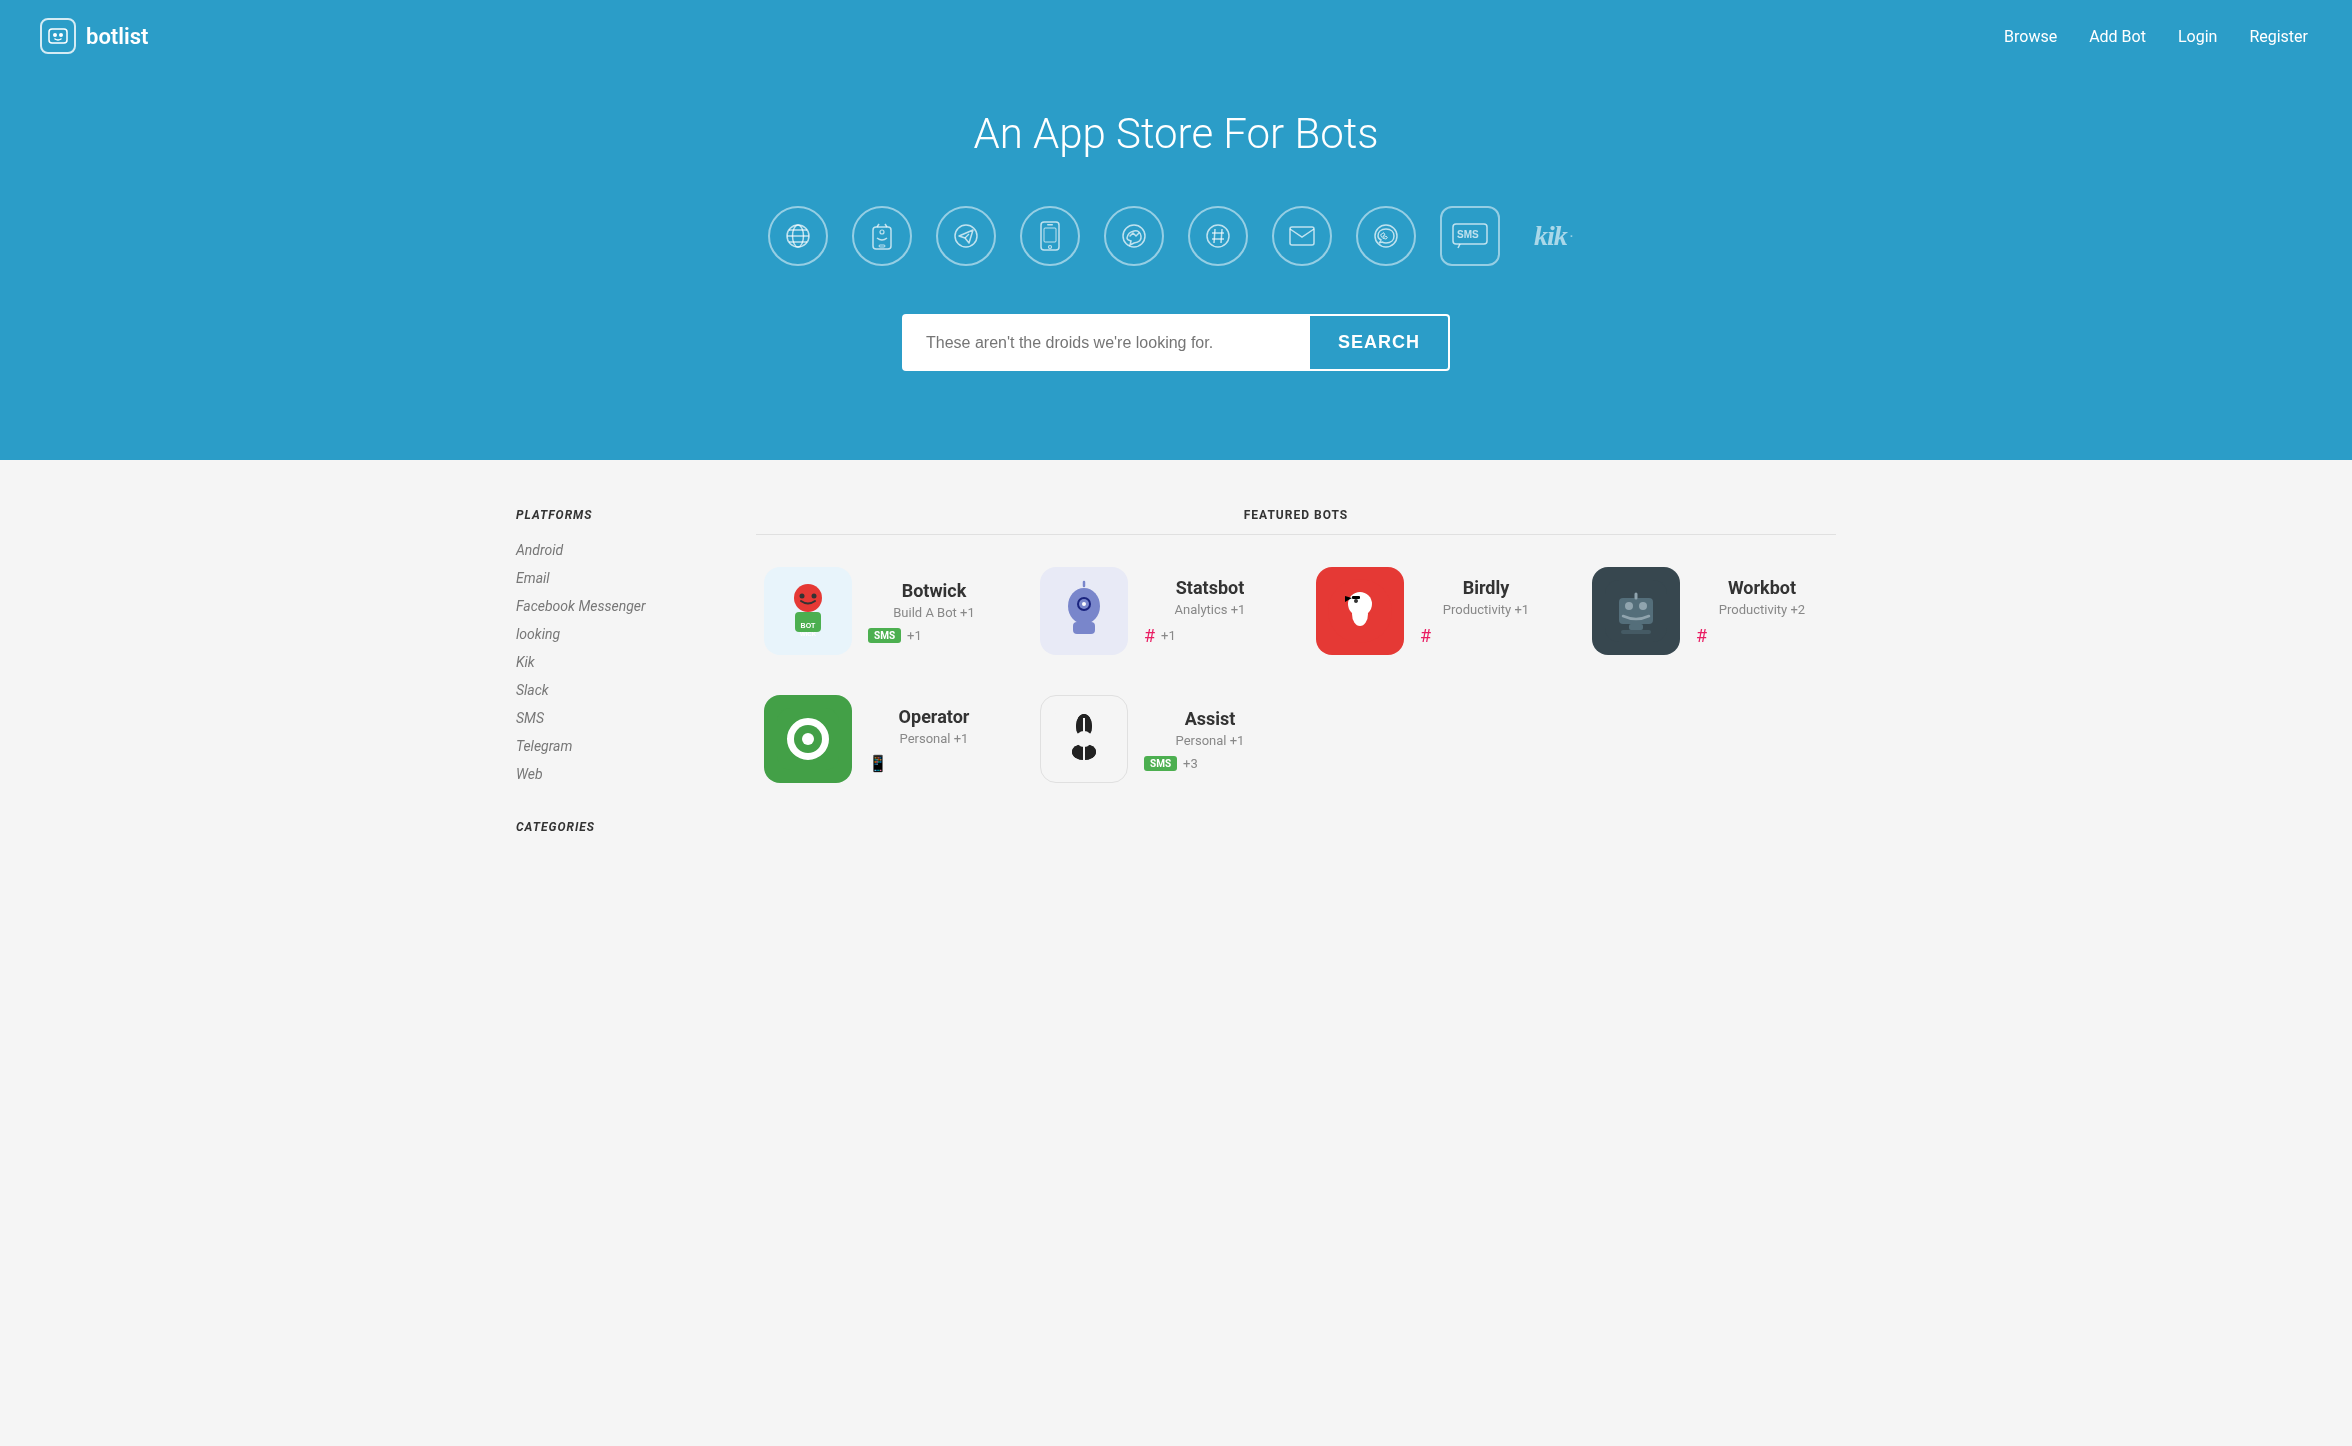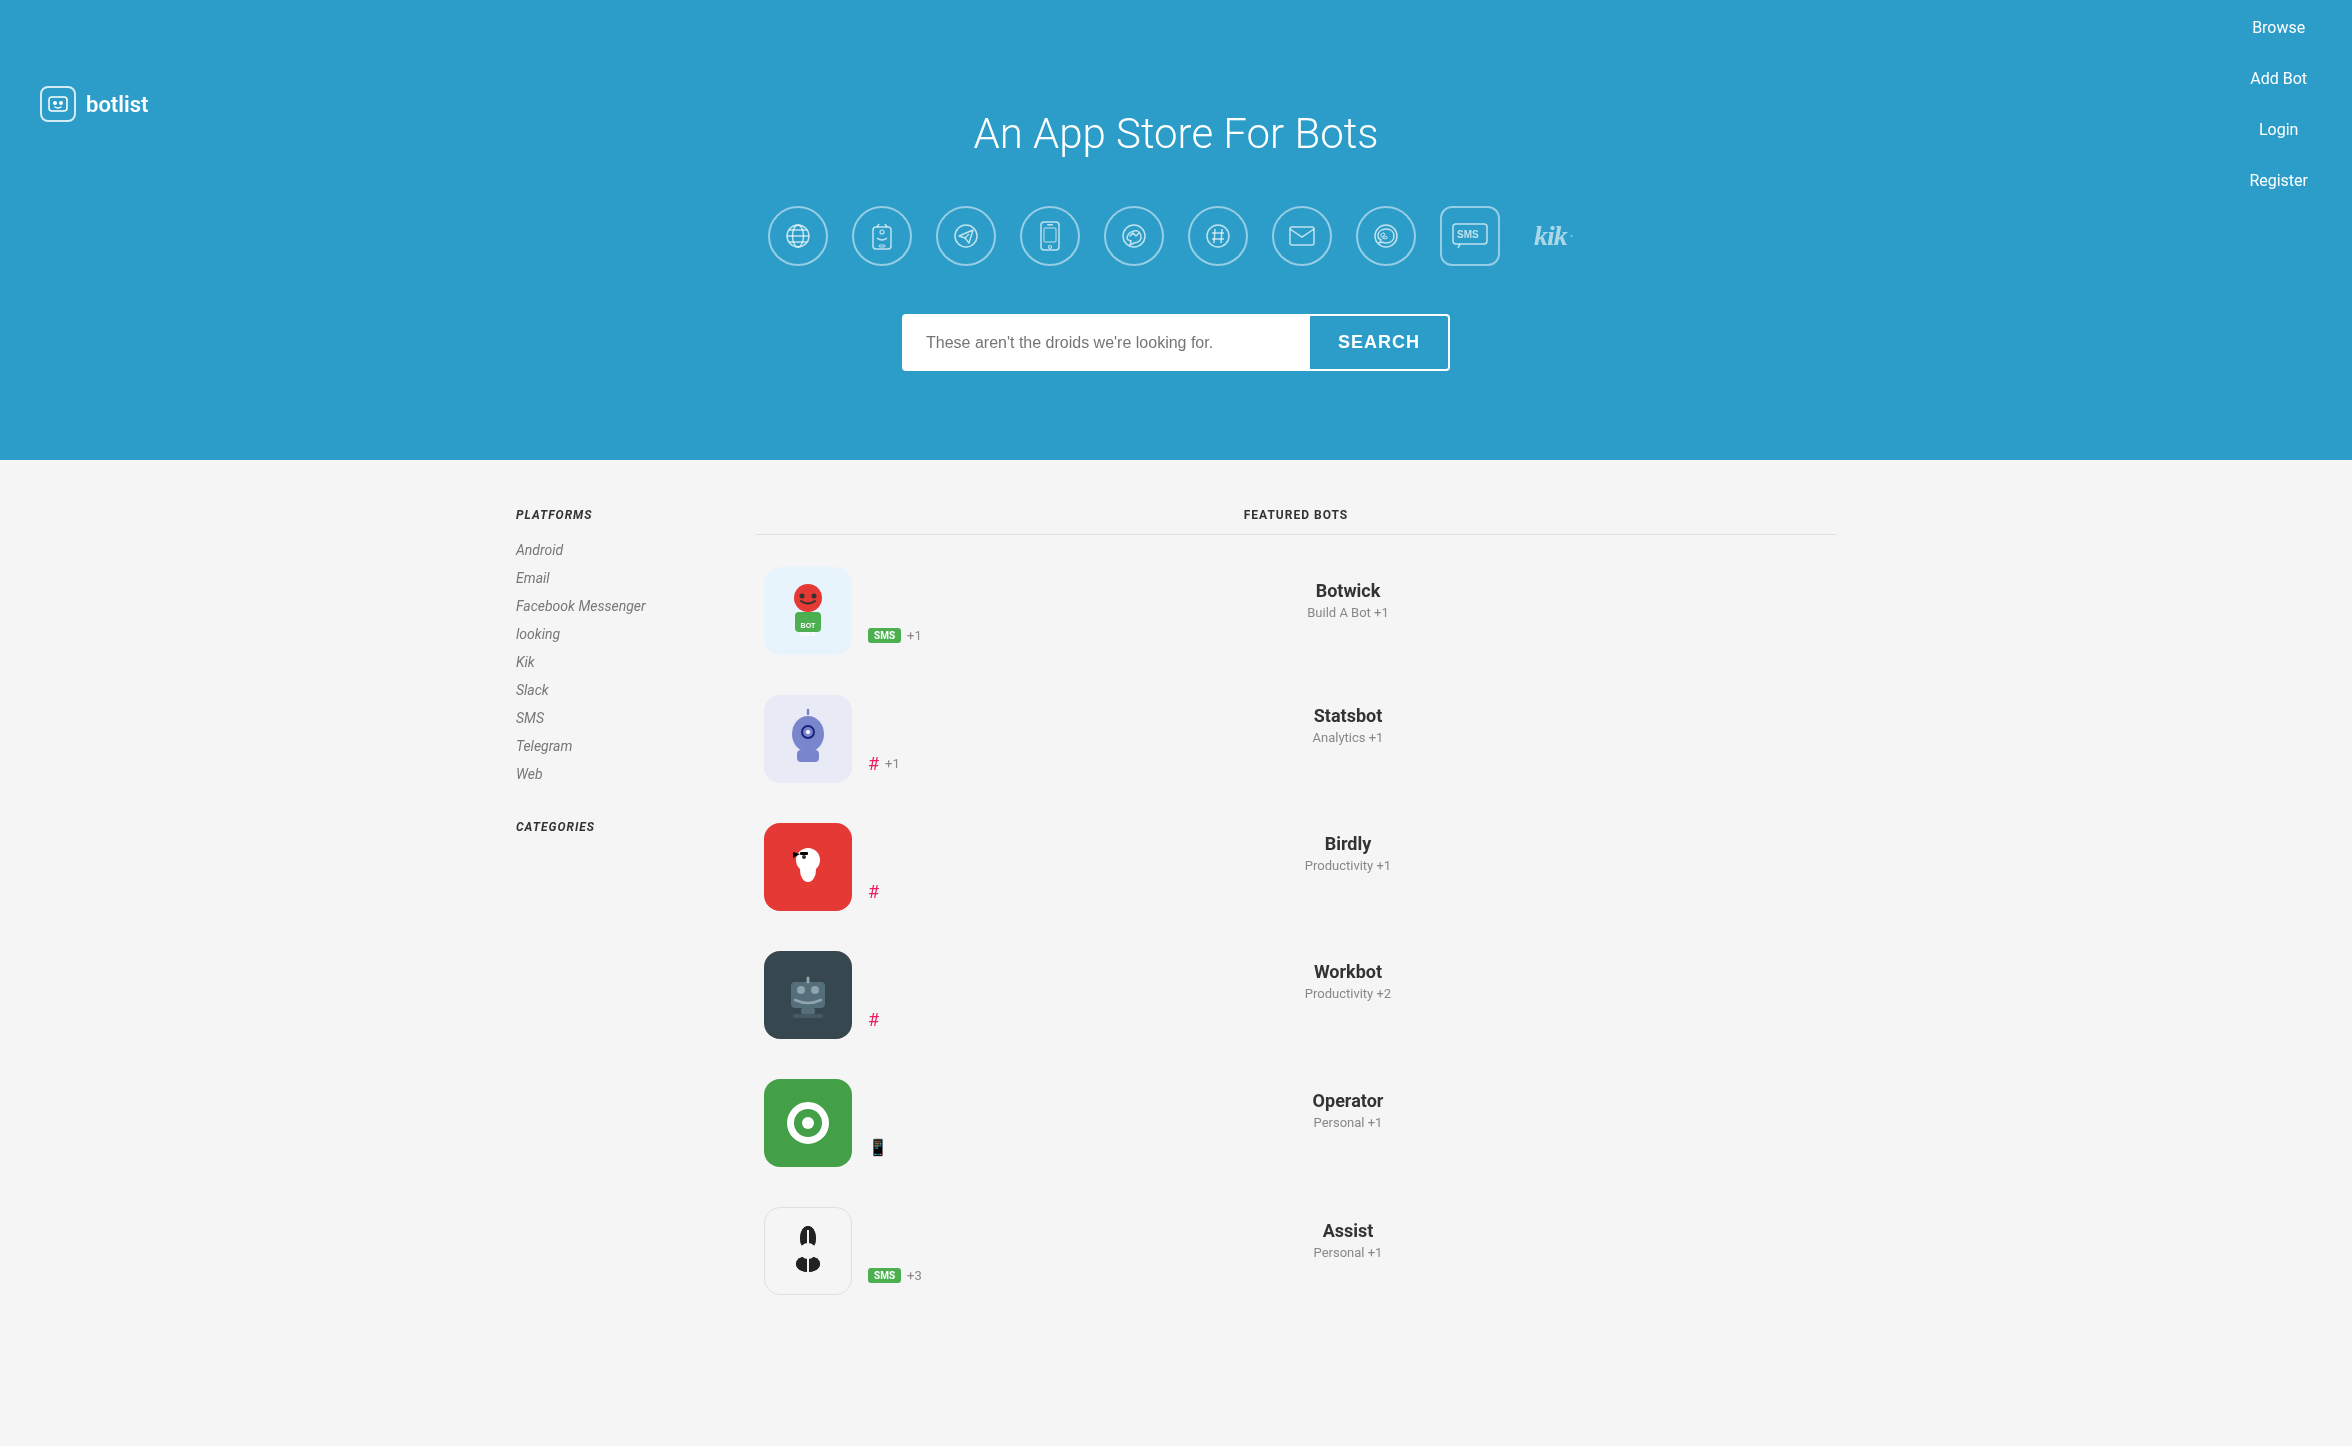--- a/index.html
+++ b/index.html
@@ -34,7 +34,6 @@
       display: flex;
       gap: 32px;
       align-items: center;
-      flex-direction: column;
     }
     .nav a {
       color: #fff;

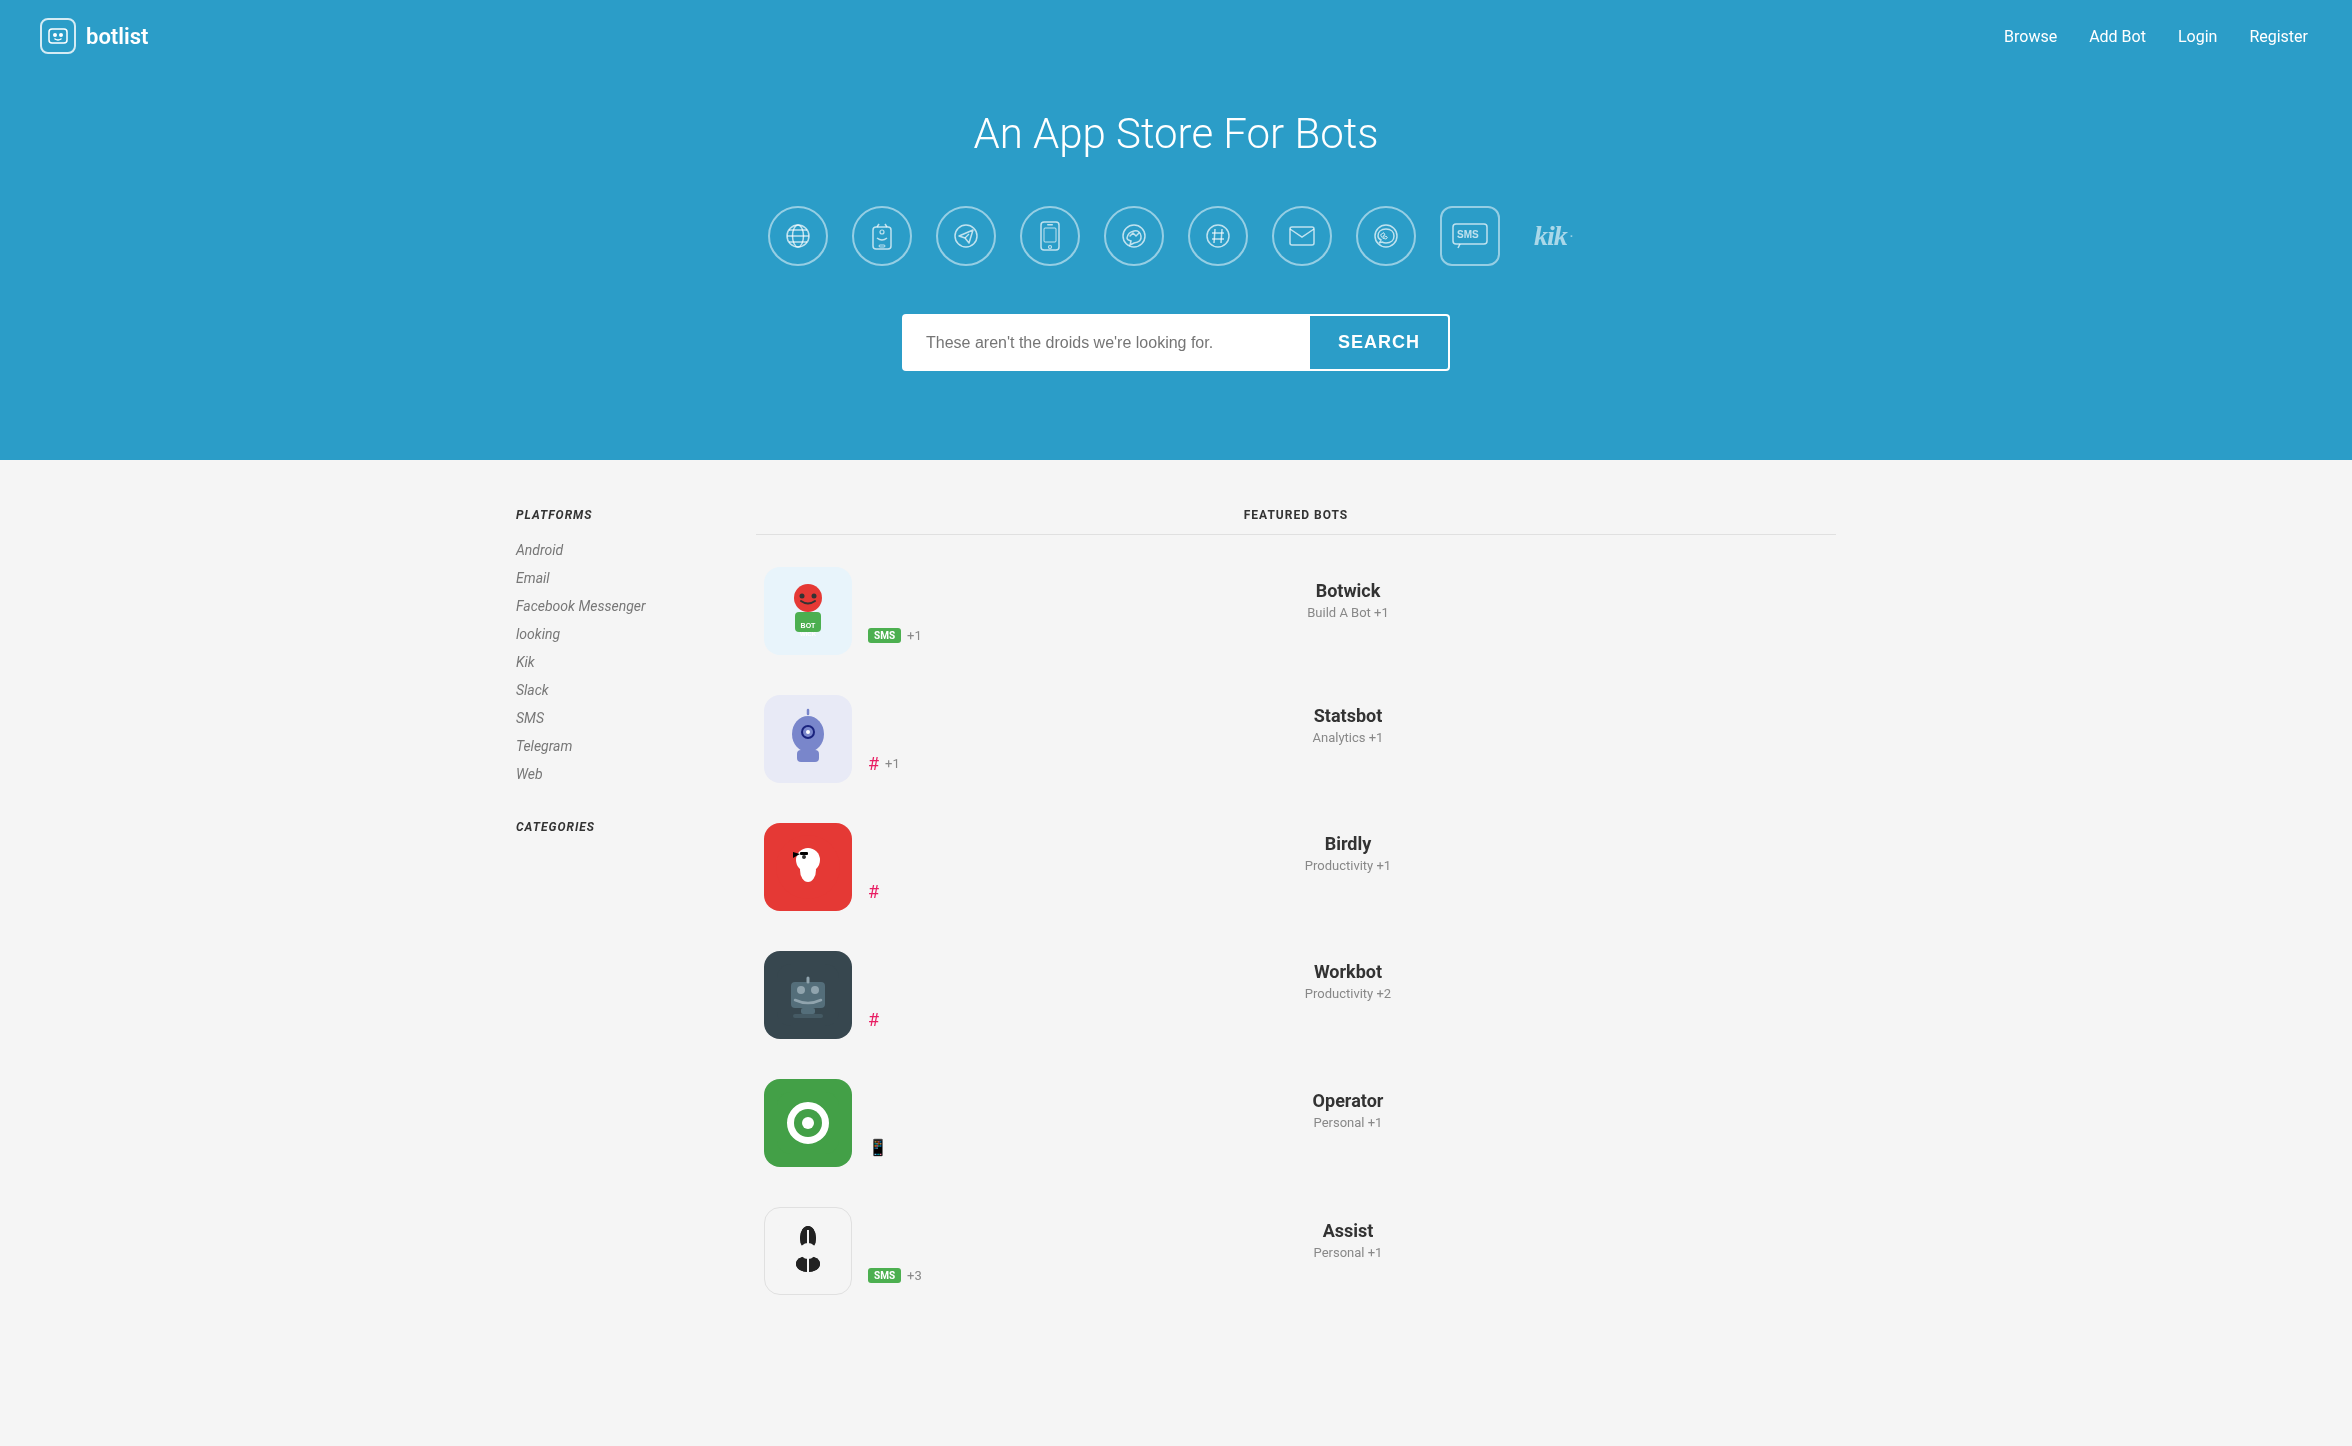--- a/index.html
+++ b/index.html
@@ -159,7 +159,7 @@
     }
     .bots-grid {
       display: grid;
-      grid-template-columns: repeat(1, 1fr);
+      grid-template-columns: repeat(4, 1fr);
       gap: 24px;
     }
     .bot-card {

